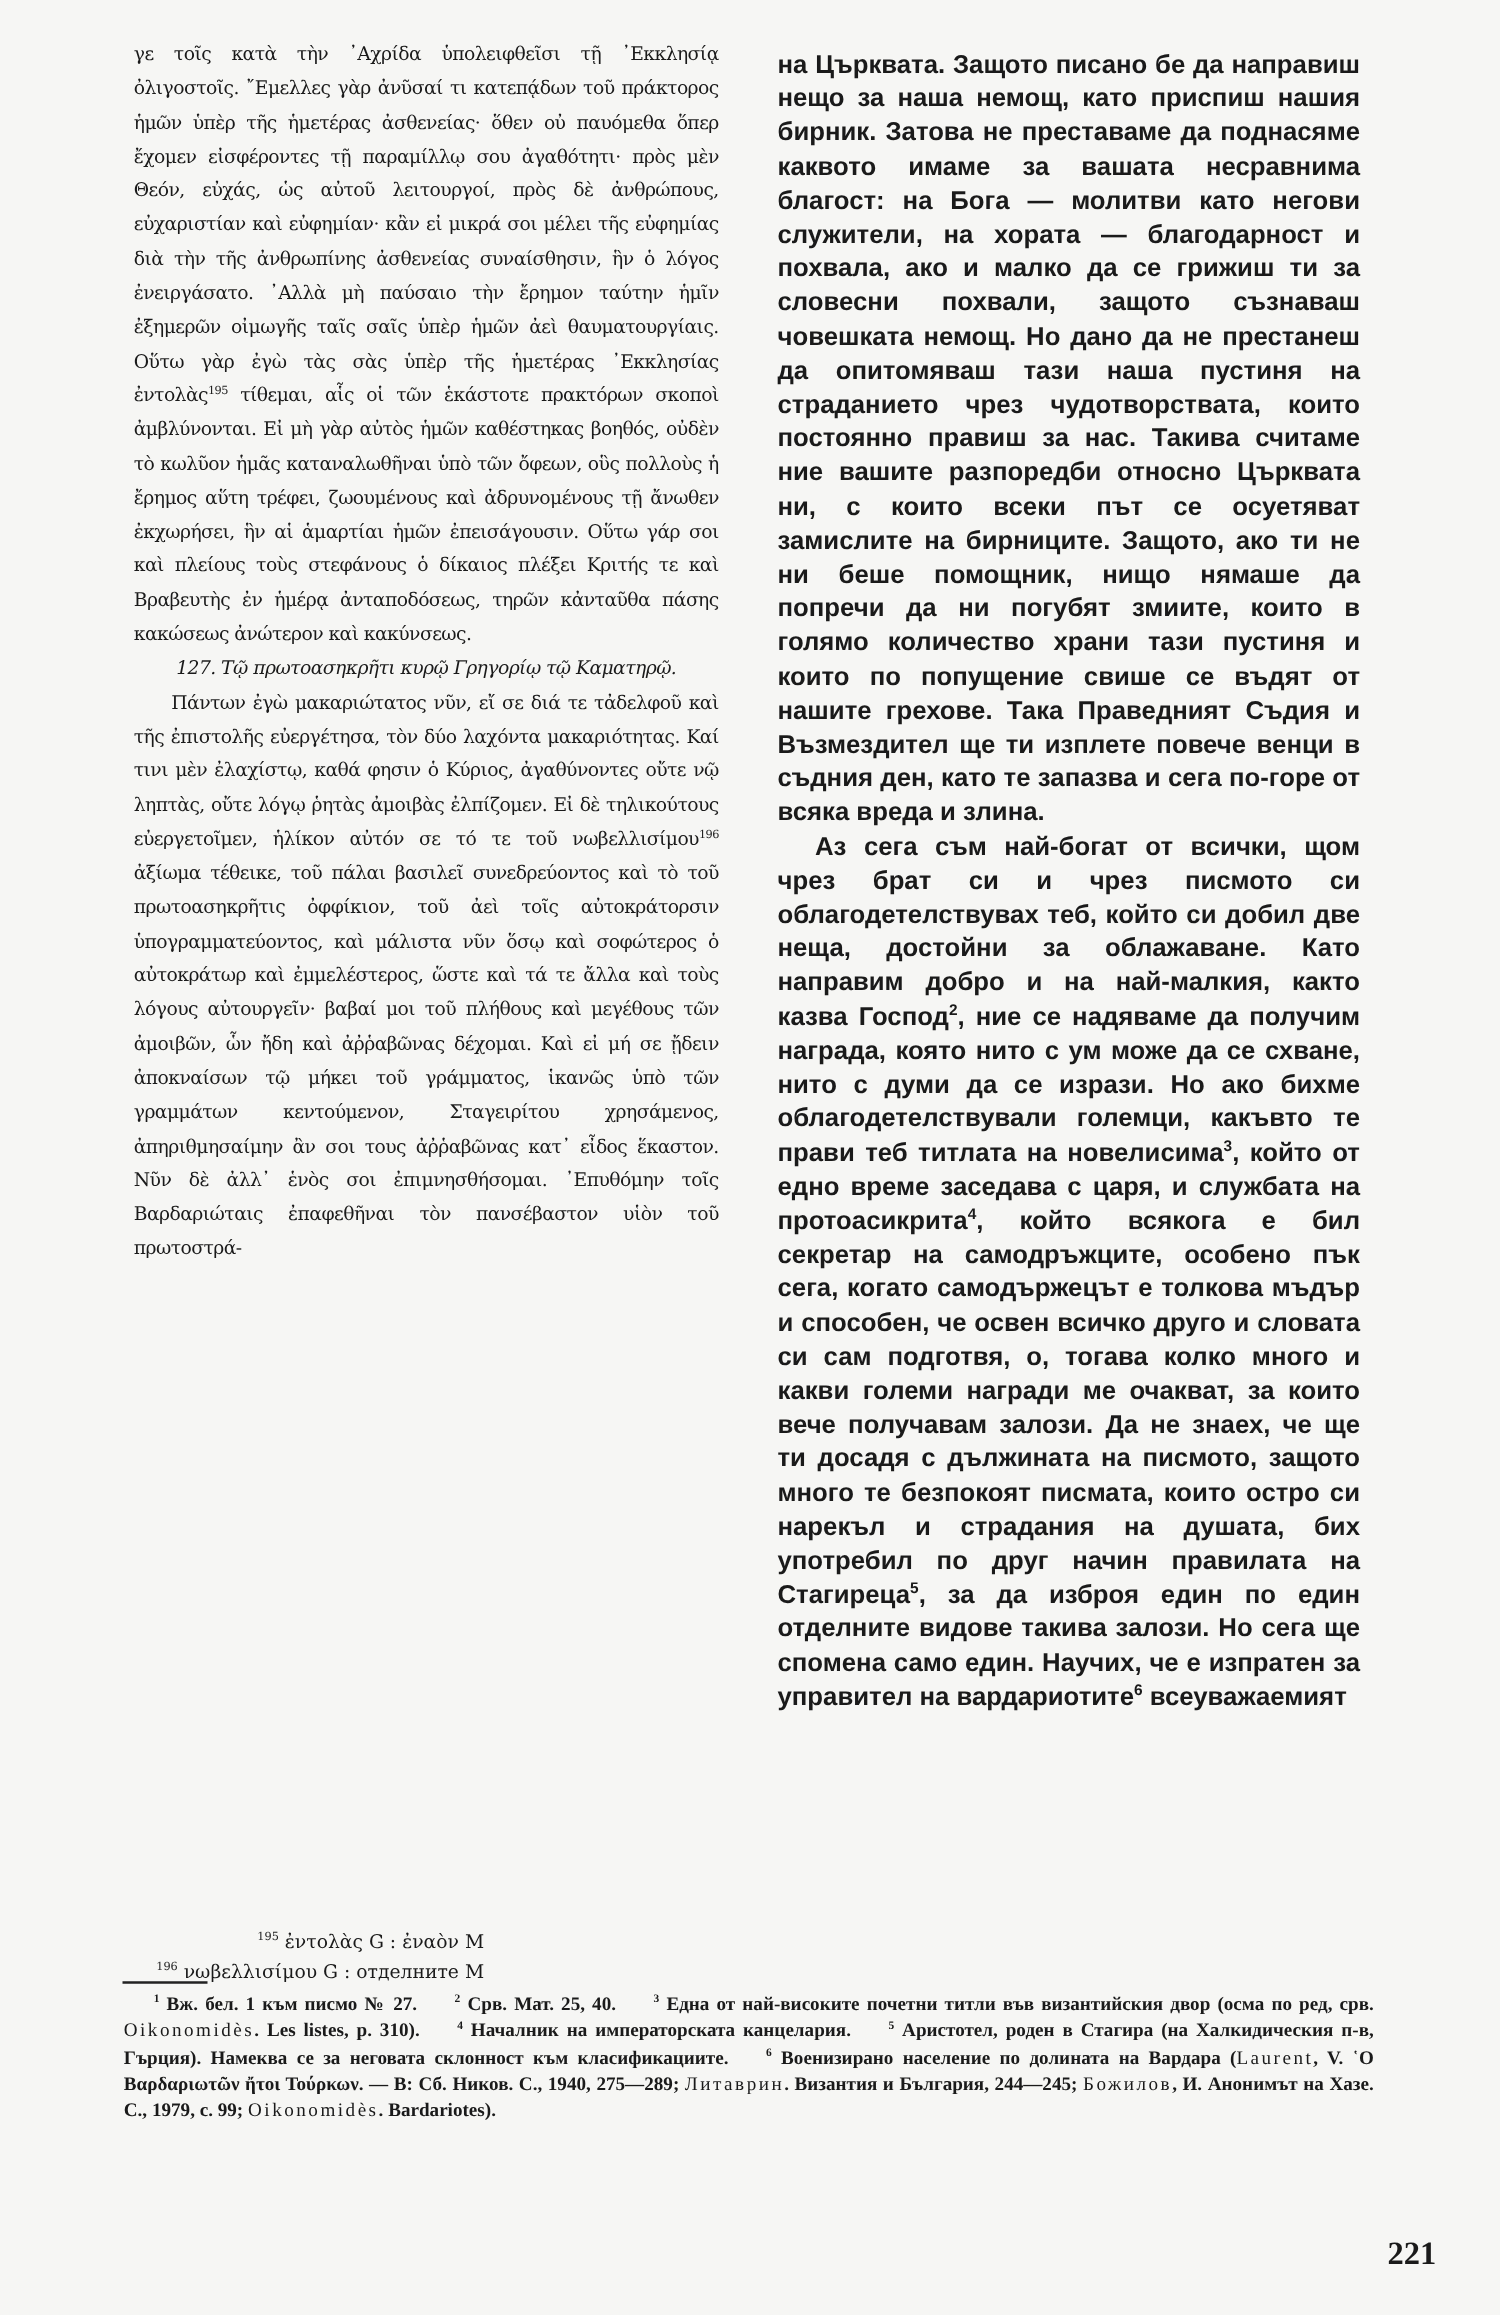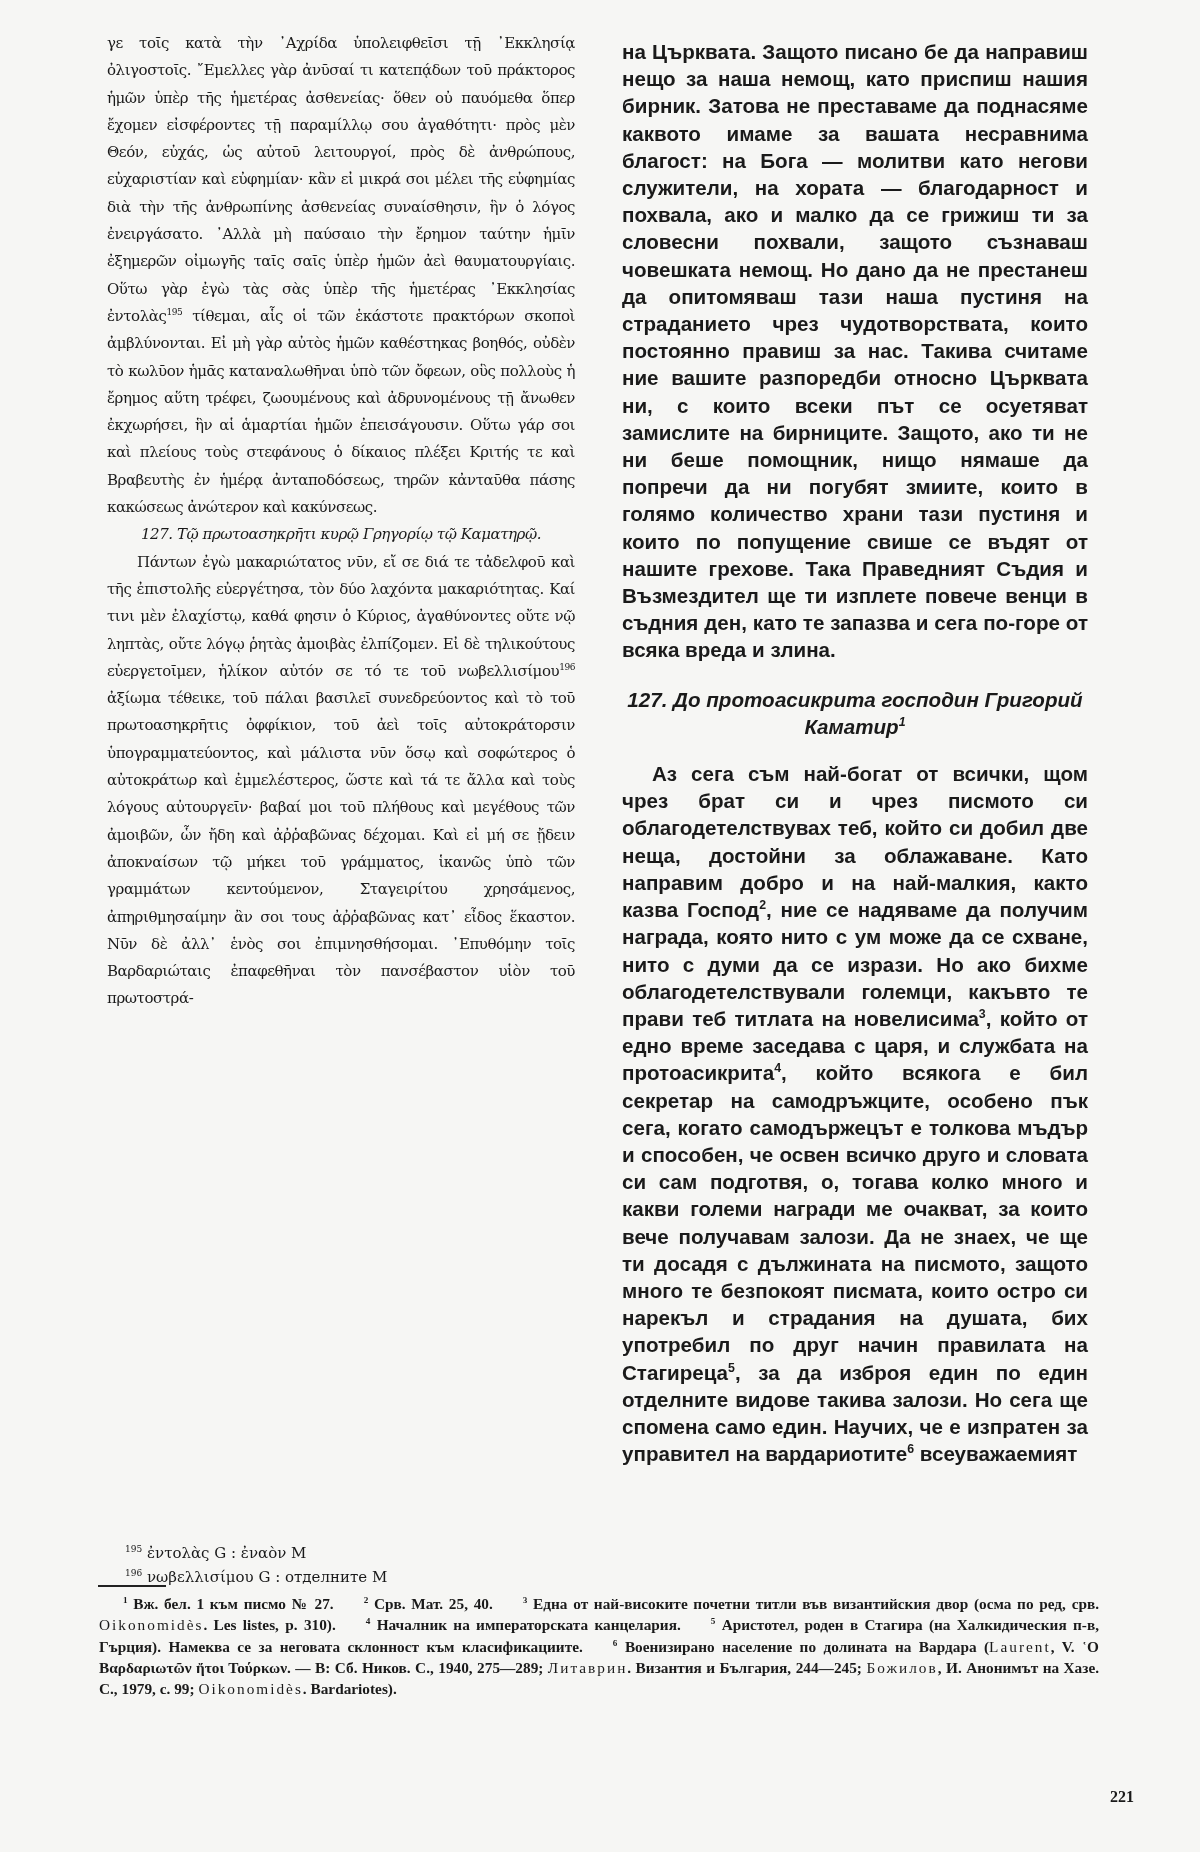--- a/index.html
+++ b/index.html
@@ -72,7 +72,6 @@
 
 <div class="col col-right">
   <p>на Църквата. Защото писано бе да направиш нещо за наша немощ, като приспиш нашия бирник. Затова не преставаме да поднасяме каквото имаме за вашата несравнима благост: на Бога — молитви като негови служители, на хората — благодарност и похвала, ако и малко да се грижиш ти за словесни похвали, защото съзнаваш човешката немощ. Но дано да не престанеш да опитомяваш тази наша пустиня на страданието чрез чудотворствата, които постоянно правиш за нас. Такива считаме ние вашите разпоредби относно Църквата ни, с които всеки път се осуетяват замислите на бирниците. Защото, ако ти не ни беше помощник, нищо нямаше да попречи да ни погубят змиите, които в голямо количество храни тази пустиня и които по попущение свише се въдят от нашите грехове. Така Праведният Съдия и Възмездител ще ти изплете повече венци в съдния ден, като те запазва и сега по-горе от всяка вреда и злина.</p>
-  <p class="heading"><span>127. До протоасикрита господин Григорий Каматир</span><sup>1</sup></p>
   <p class="indent"><span>Аз сега съм най-богат от всички, щом чрез брат си и чрез писмото си облагодетелствувах теб, който си добил две неща, достойни за облажаване. Като направим добро и на най-малкия, както казва Господ</span><sup>2</sup><span>, ние се надяваме да получим награда, която нито с ум може да се схване, нито с думи да се изрази. Но ако бихме облагодетелствували големци, какъвто те прави теб титлата на новелисима</span><sup>3</sup><span>, който от едно време заседава с царя, и службата на протоасикрита</span><sup>4</sup><span>, който всякога е бил секретар на самодръжците, особено пък сега, когато самодържецът е толкова мъдър и способен, че освен всичко друго и словата си сам подготвя, о, тогава колко много и какви големи награди ме очакват, за които вече получавам залози. Да не знаех, че ще ти досадя с дължината на писмото, защото много те безпокоят писмата, които остро си нарекъл и страдания на душата, бих употребил по друг начин правилата на Стагиреца</span><sup>5</sup><span>, за да изброя един по един отделните видове такива залози. Но сега ще спомена само един. Научих, че е изпратен за управител на вардариотите</span><sup>6</sup><span> всеуважаемият</span></p>
 </div>
 

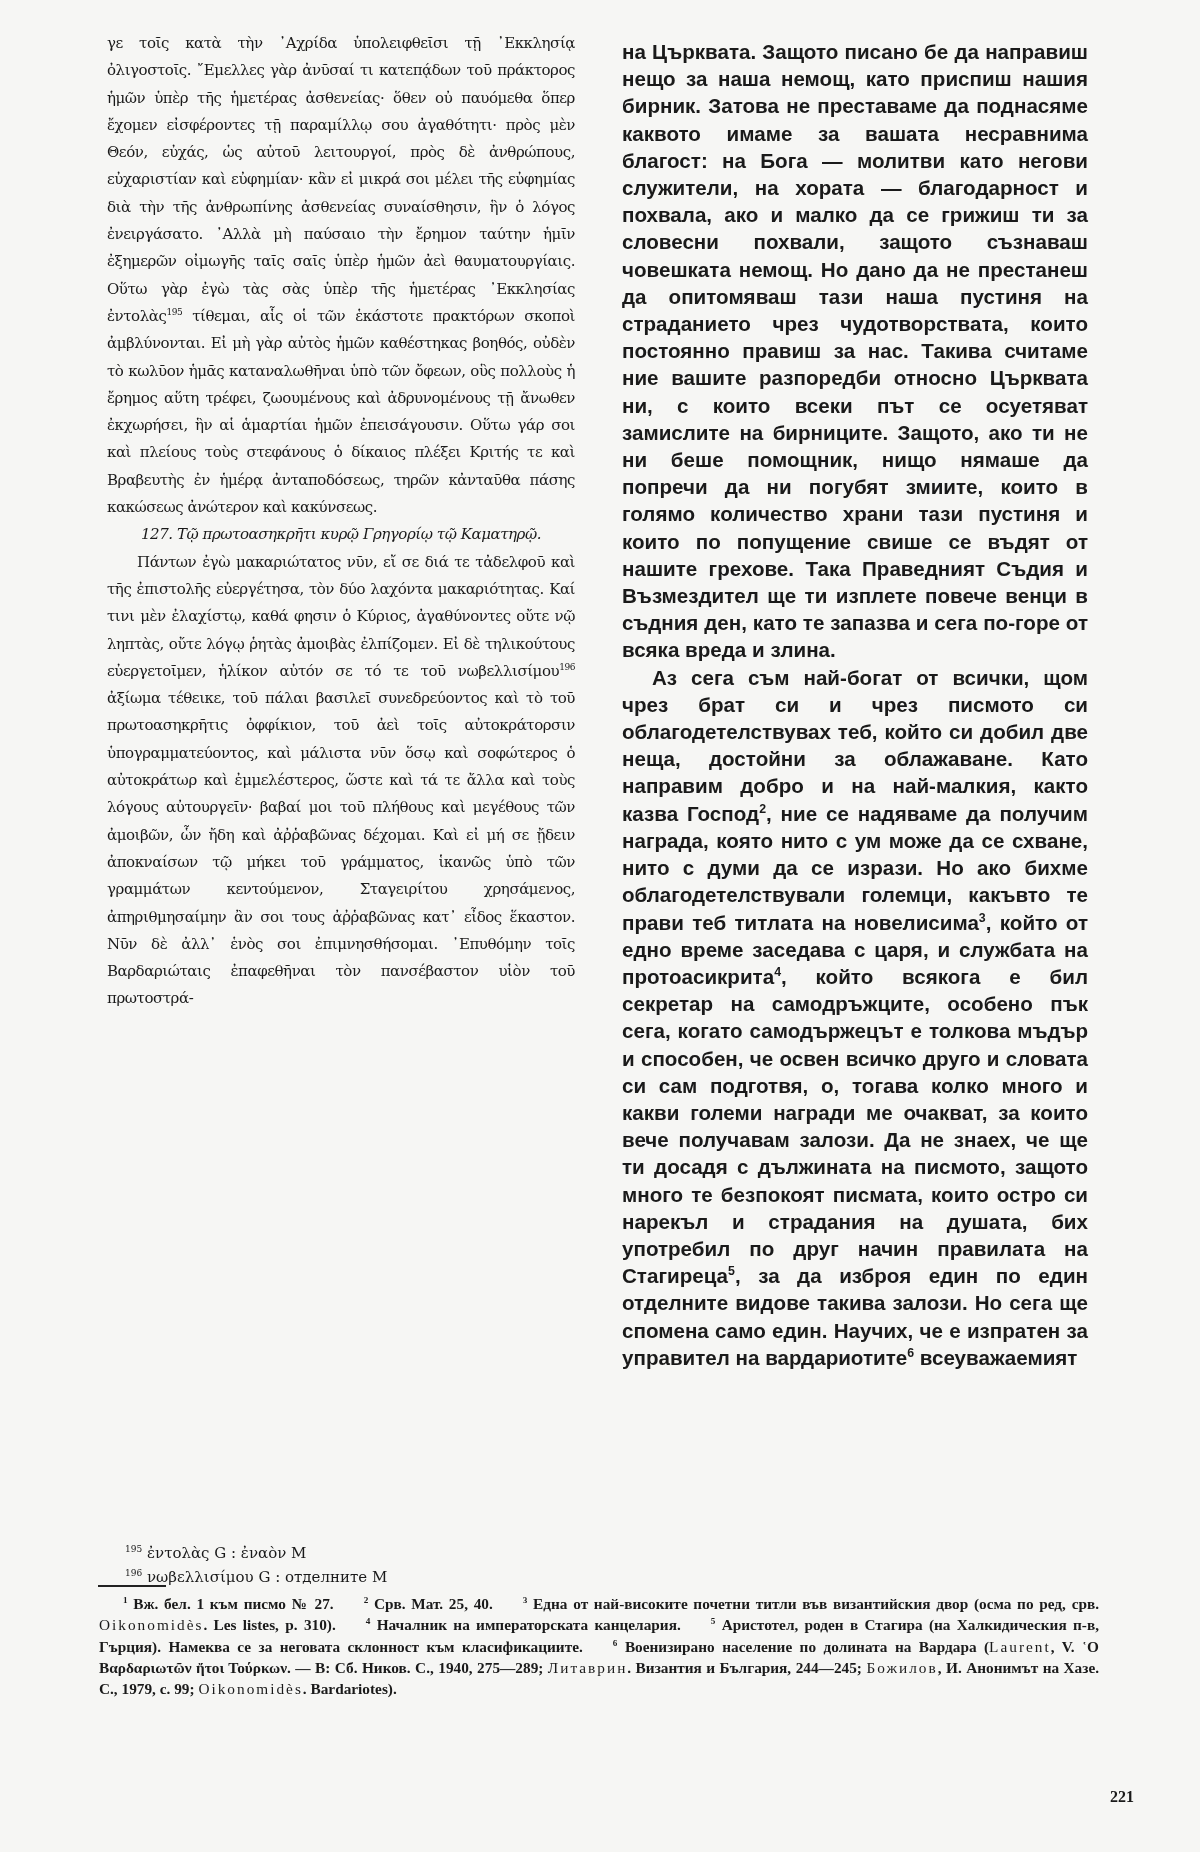--- a/index.html
+++ b/index.html
@@ -41,7 +41,7 @@
     font-family: "DejaVu Serif", serif;
     font-size: 15px; line-height: 24px;
   }
-  .app-notes .line { white-space: nowrap; }
+  .app-notes .line { white-space: nowrap; text-align: right; }
   .rule {
     position: absolute; left: 98px; top: 1585px;
     width: 68px; height: 2px; background: #222;

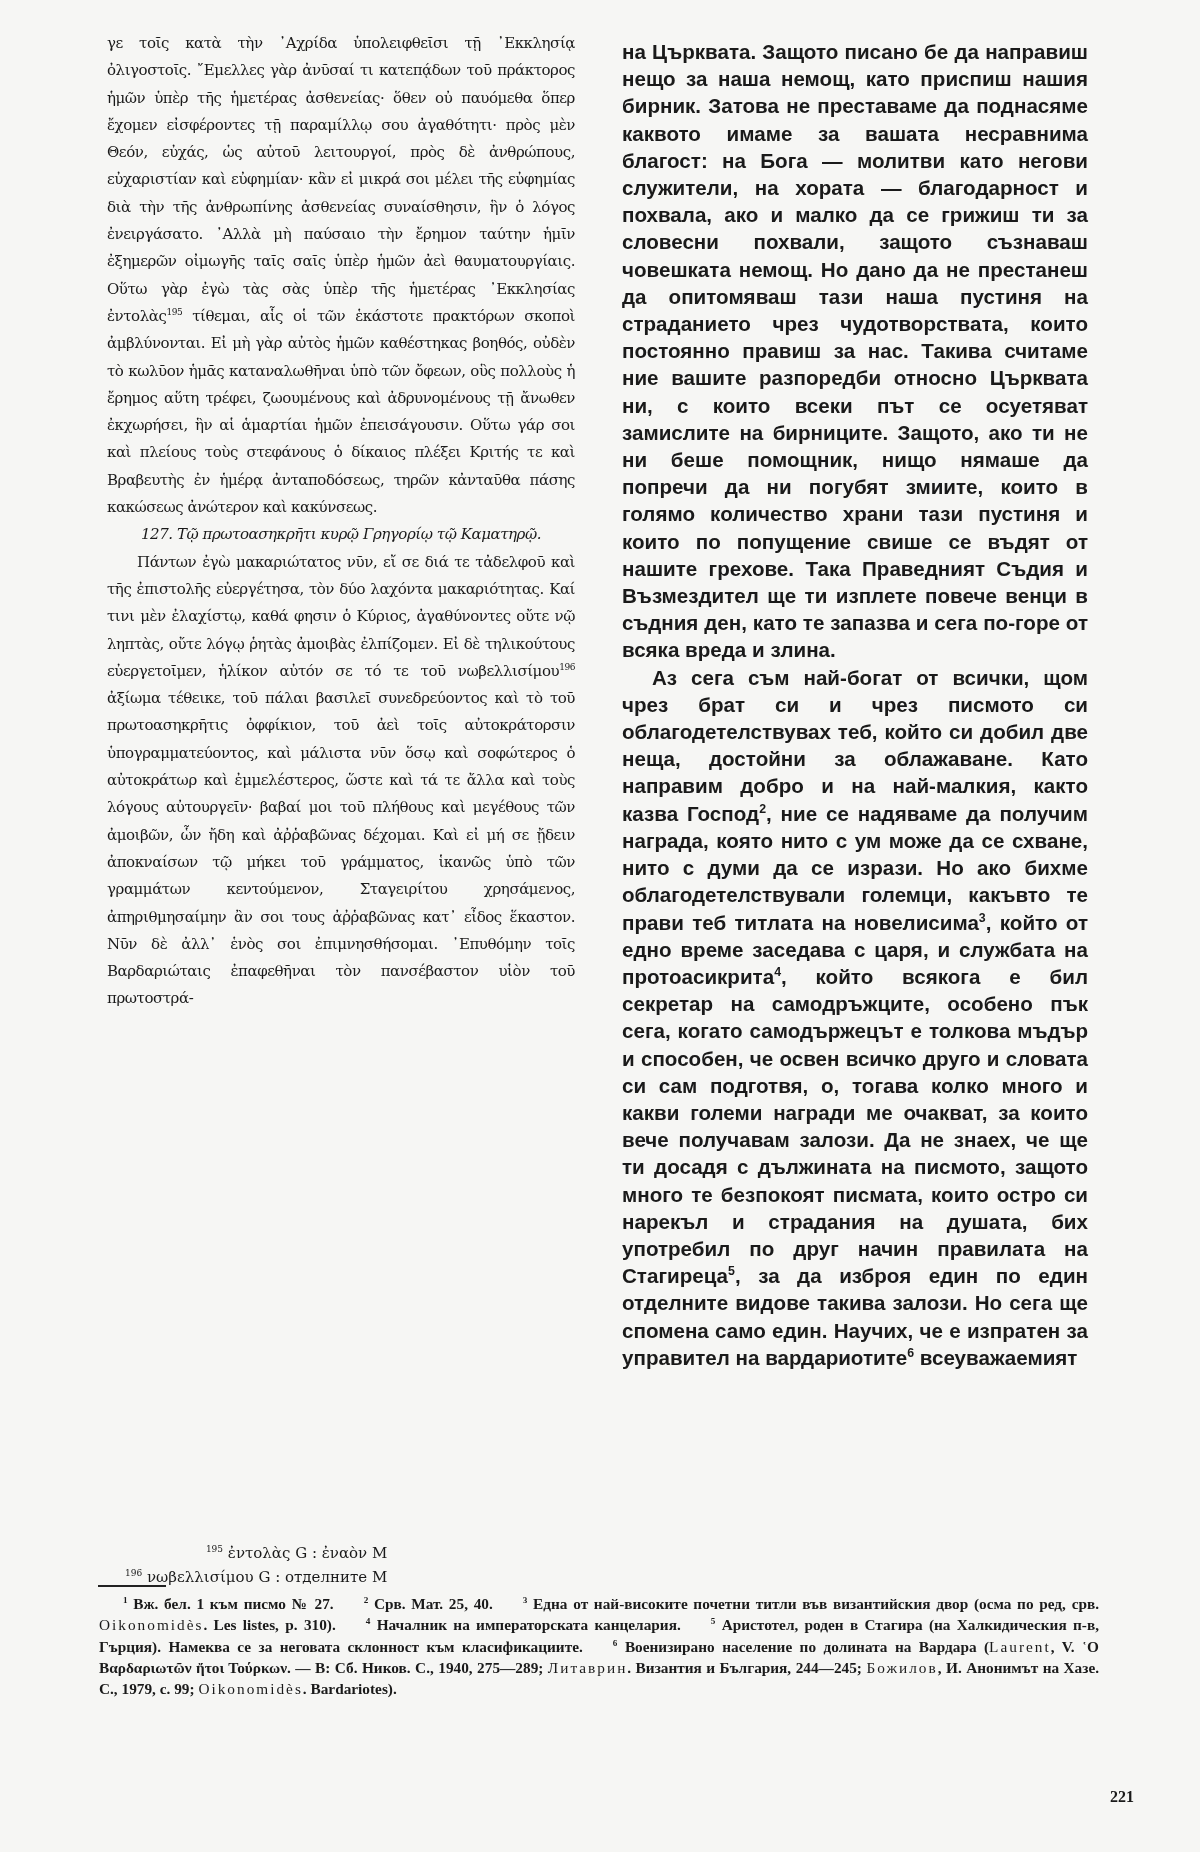--- a/index.html
+++ b/index.html
@@ -58,7 +58,7 @@
   .page-number {
     position: absolute; left: 1110px; top: 1788px;
     font-family: "Liberation Serif", serif; font-weight: bold;
-    font-size: 16px;
+    font-size: 26px;
   }
 </style>
 </head>

